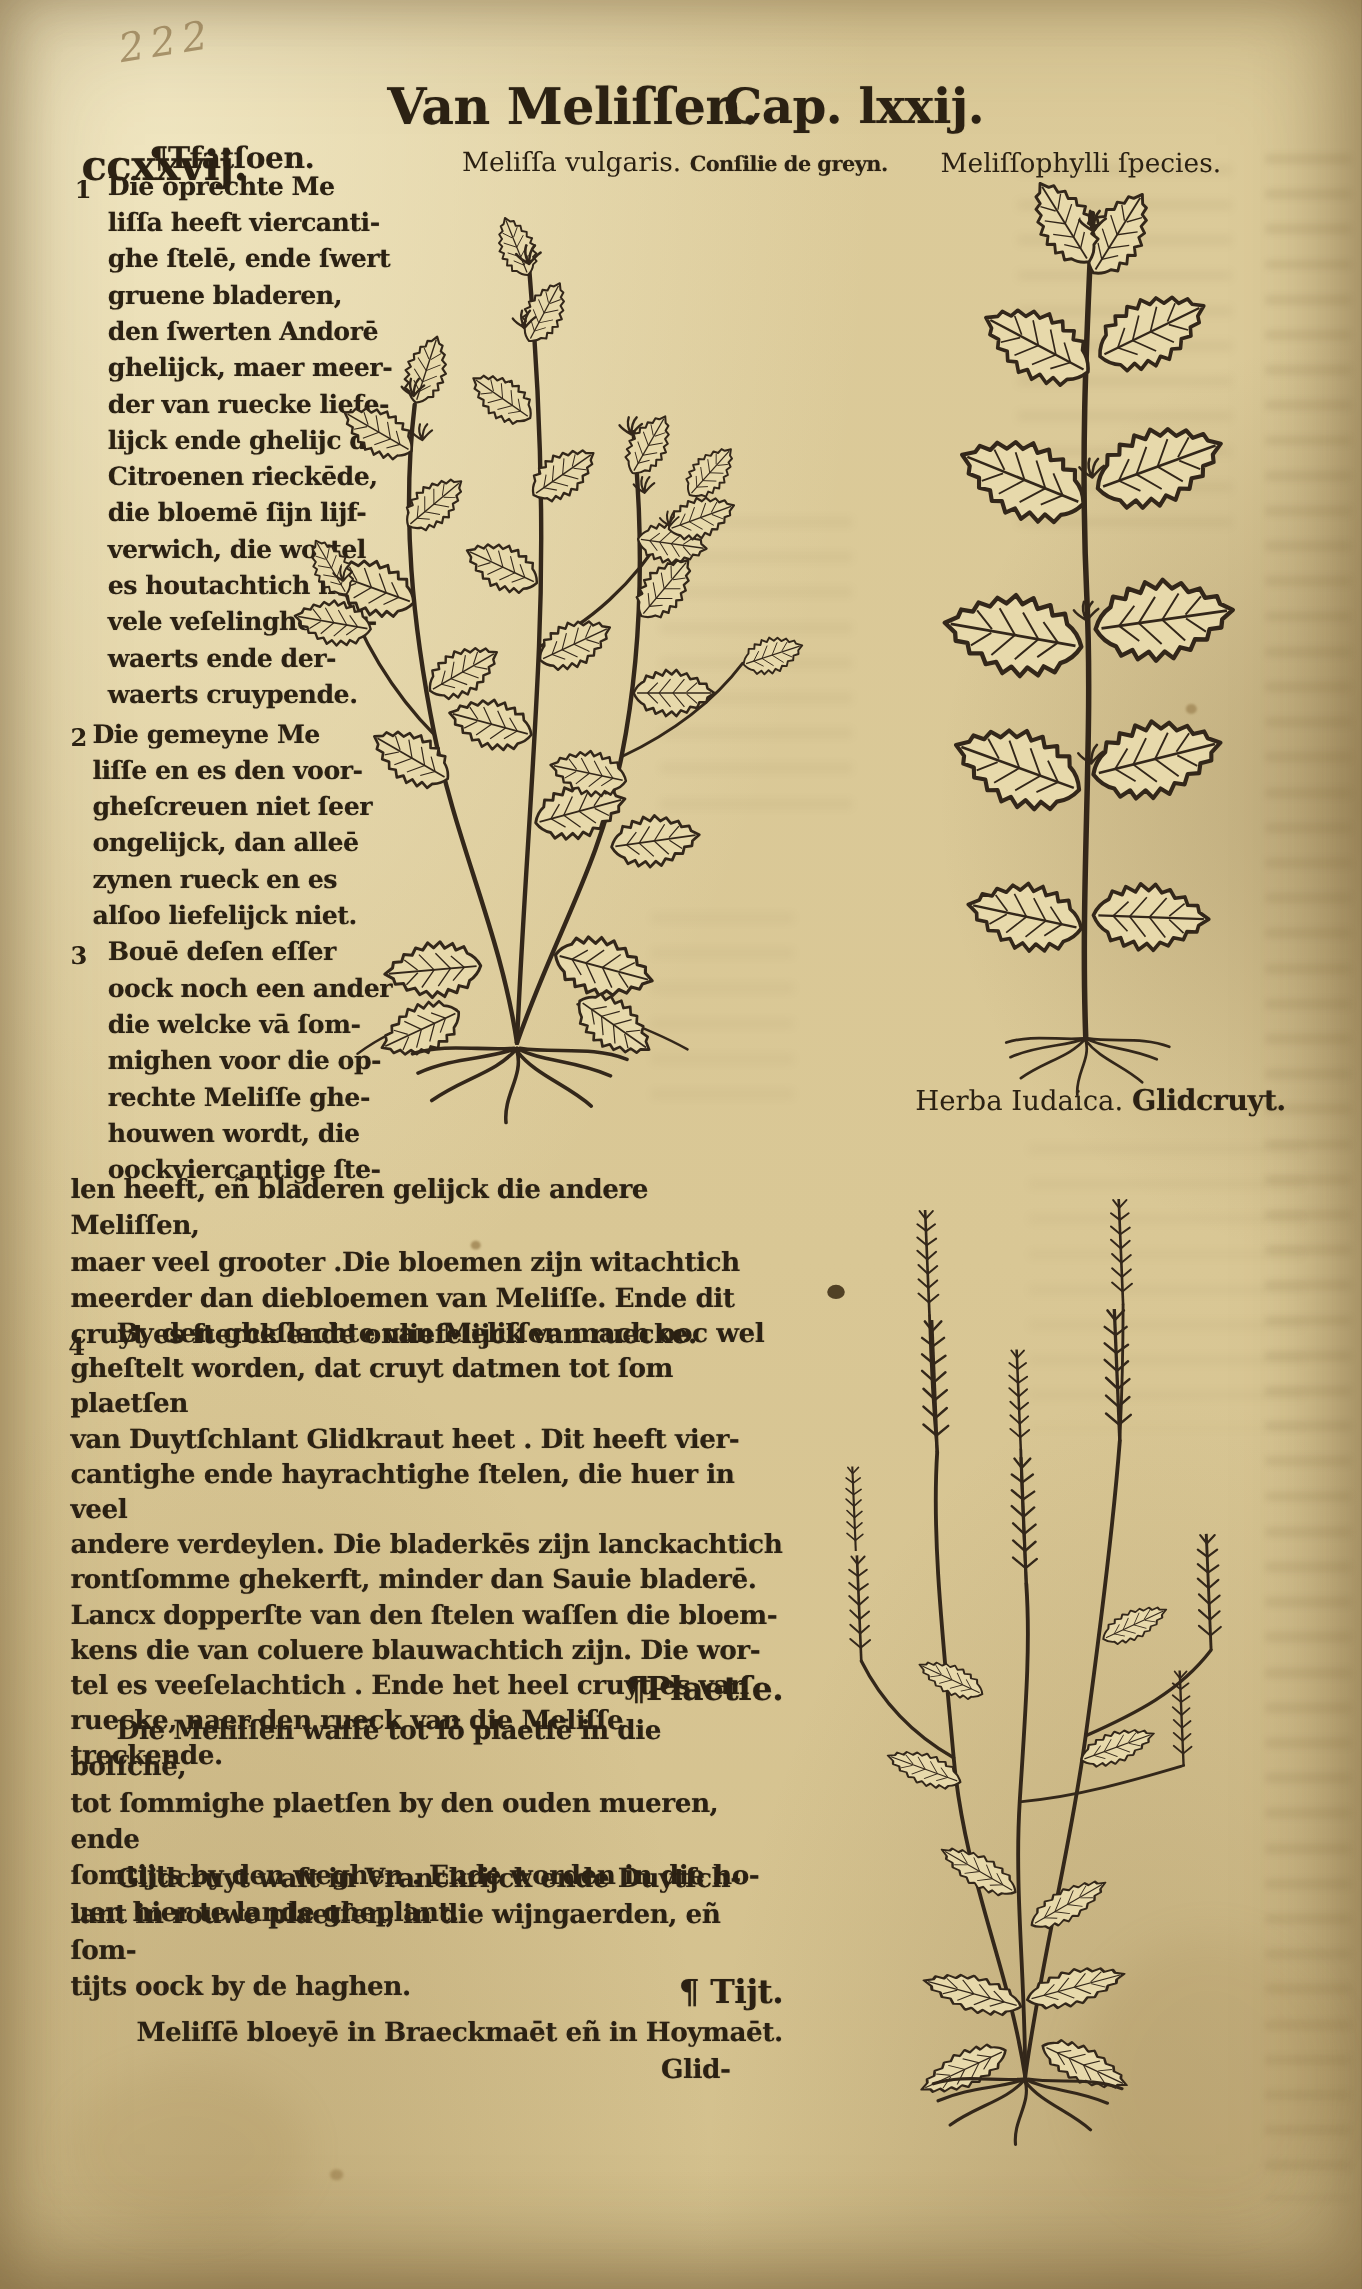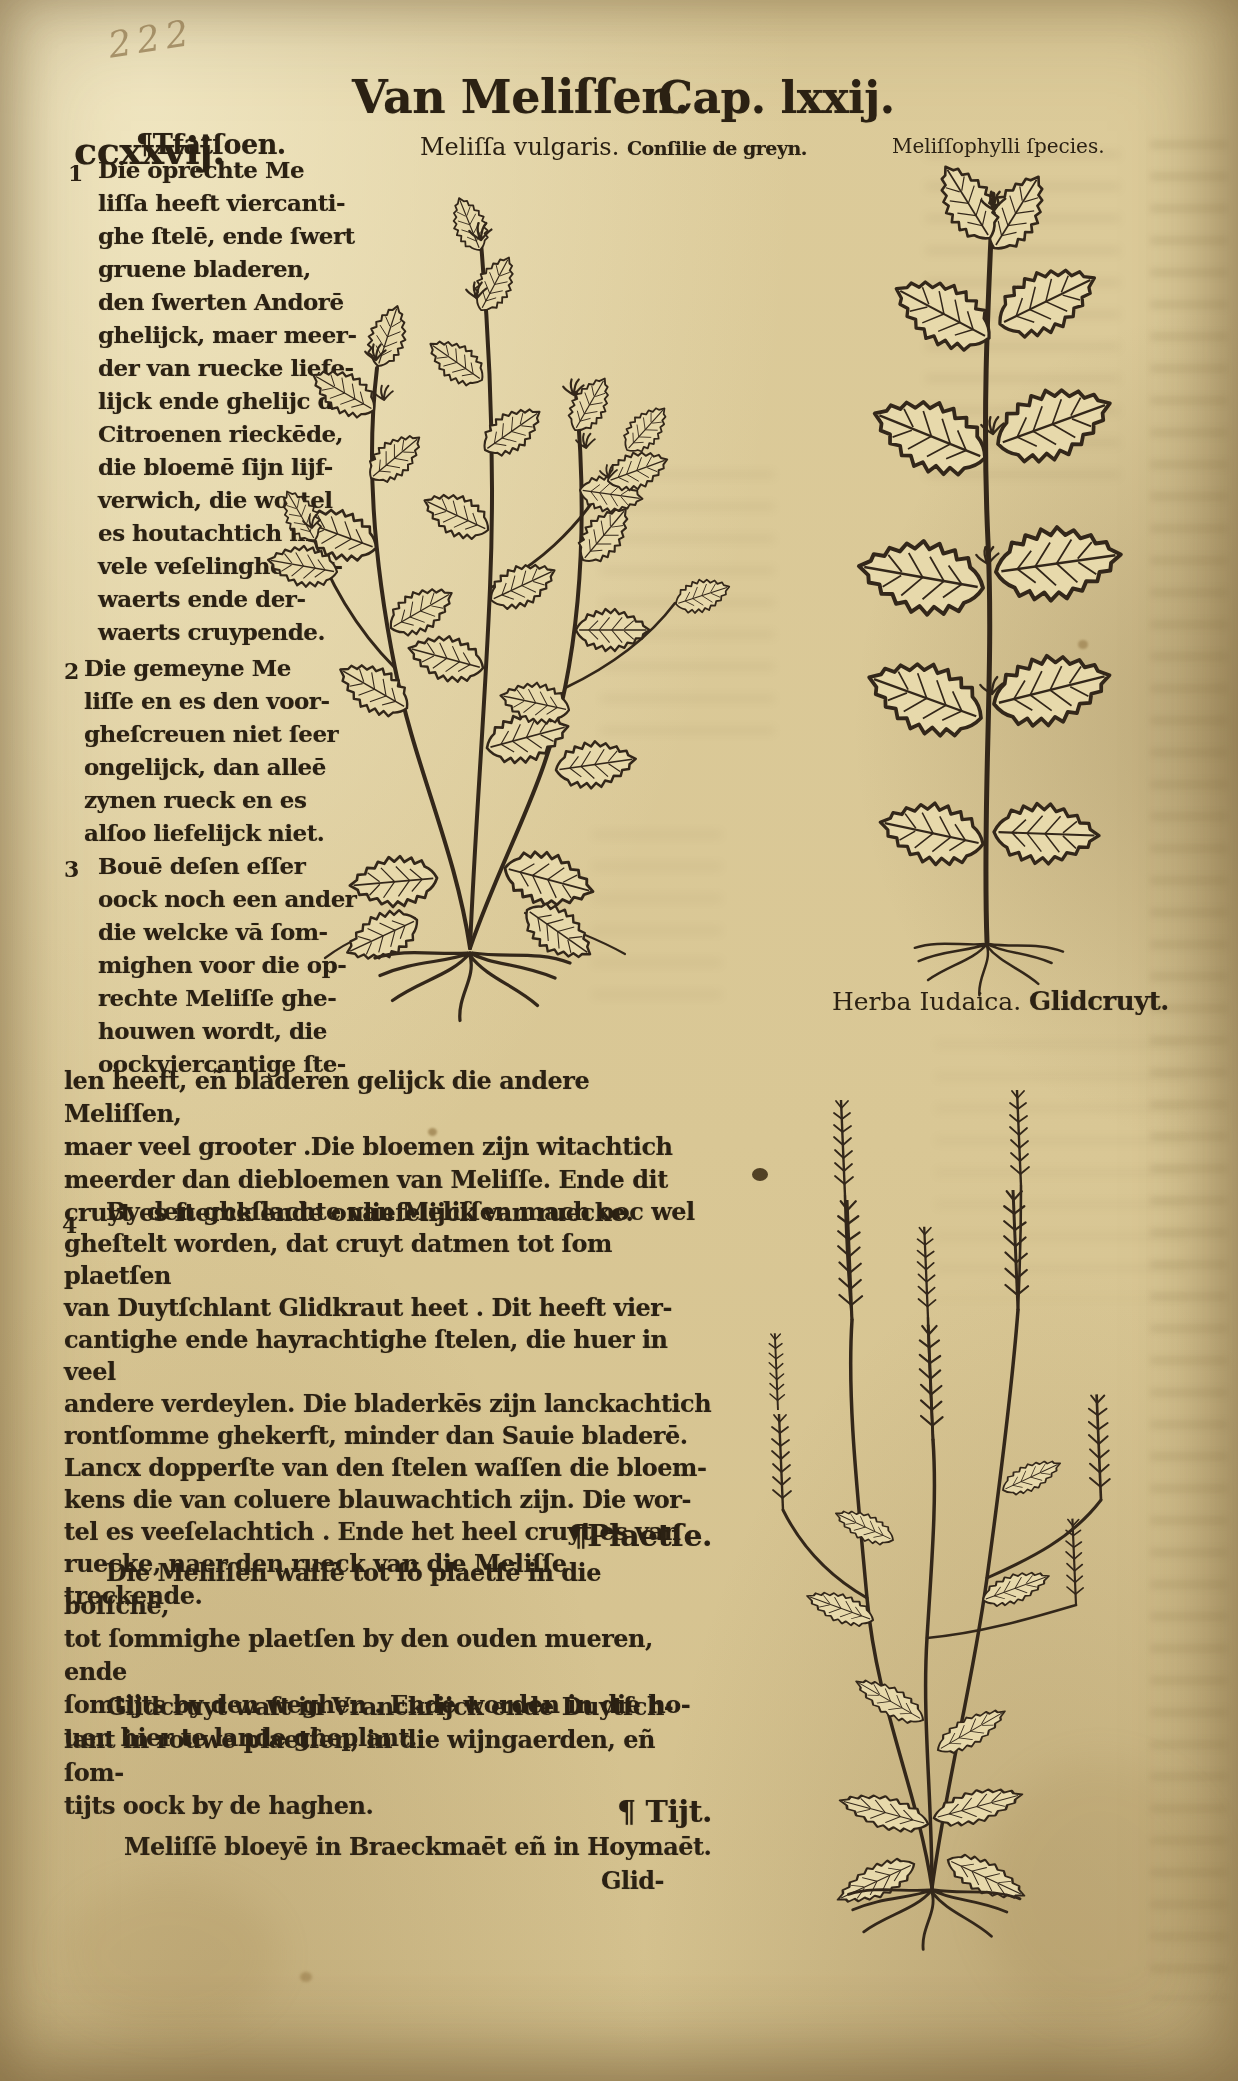--- a/index.html
+++ b/index.html
@@ -80,7 +80,7 @@
     <span class="rm">Meliſſa vulgaris.</span>
     <span class="bl" style="font-size:19px;">Conſilie de greyn.</span>
   </div>
-  <div class="abs rm" style="left:892px;top:134px;font-size:20px;">Meliſſophylli ſpecies.</div>
+  <div class="abs rm" style="left:855px;top:134px;font-size:24px;">Meliſſophylli ſpecies.</div>
 
   <div class="abs num" style="left:68px;top:160px;">1</div>
   <div class="abs bl para" style="left:98px;top:153px;width:272px;">Die oprechte Me

